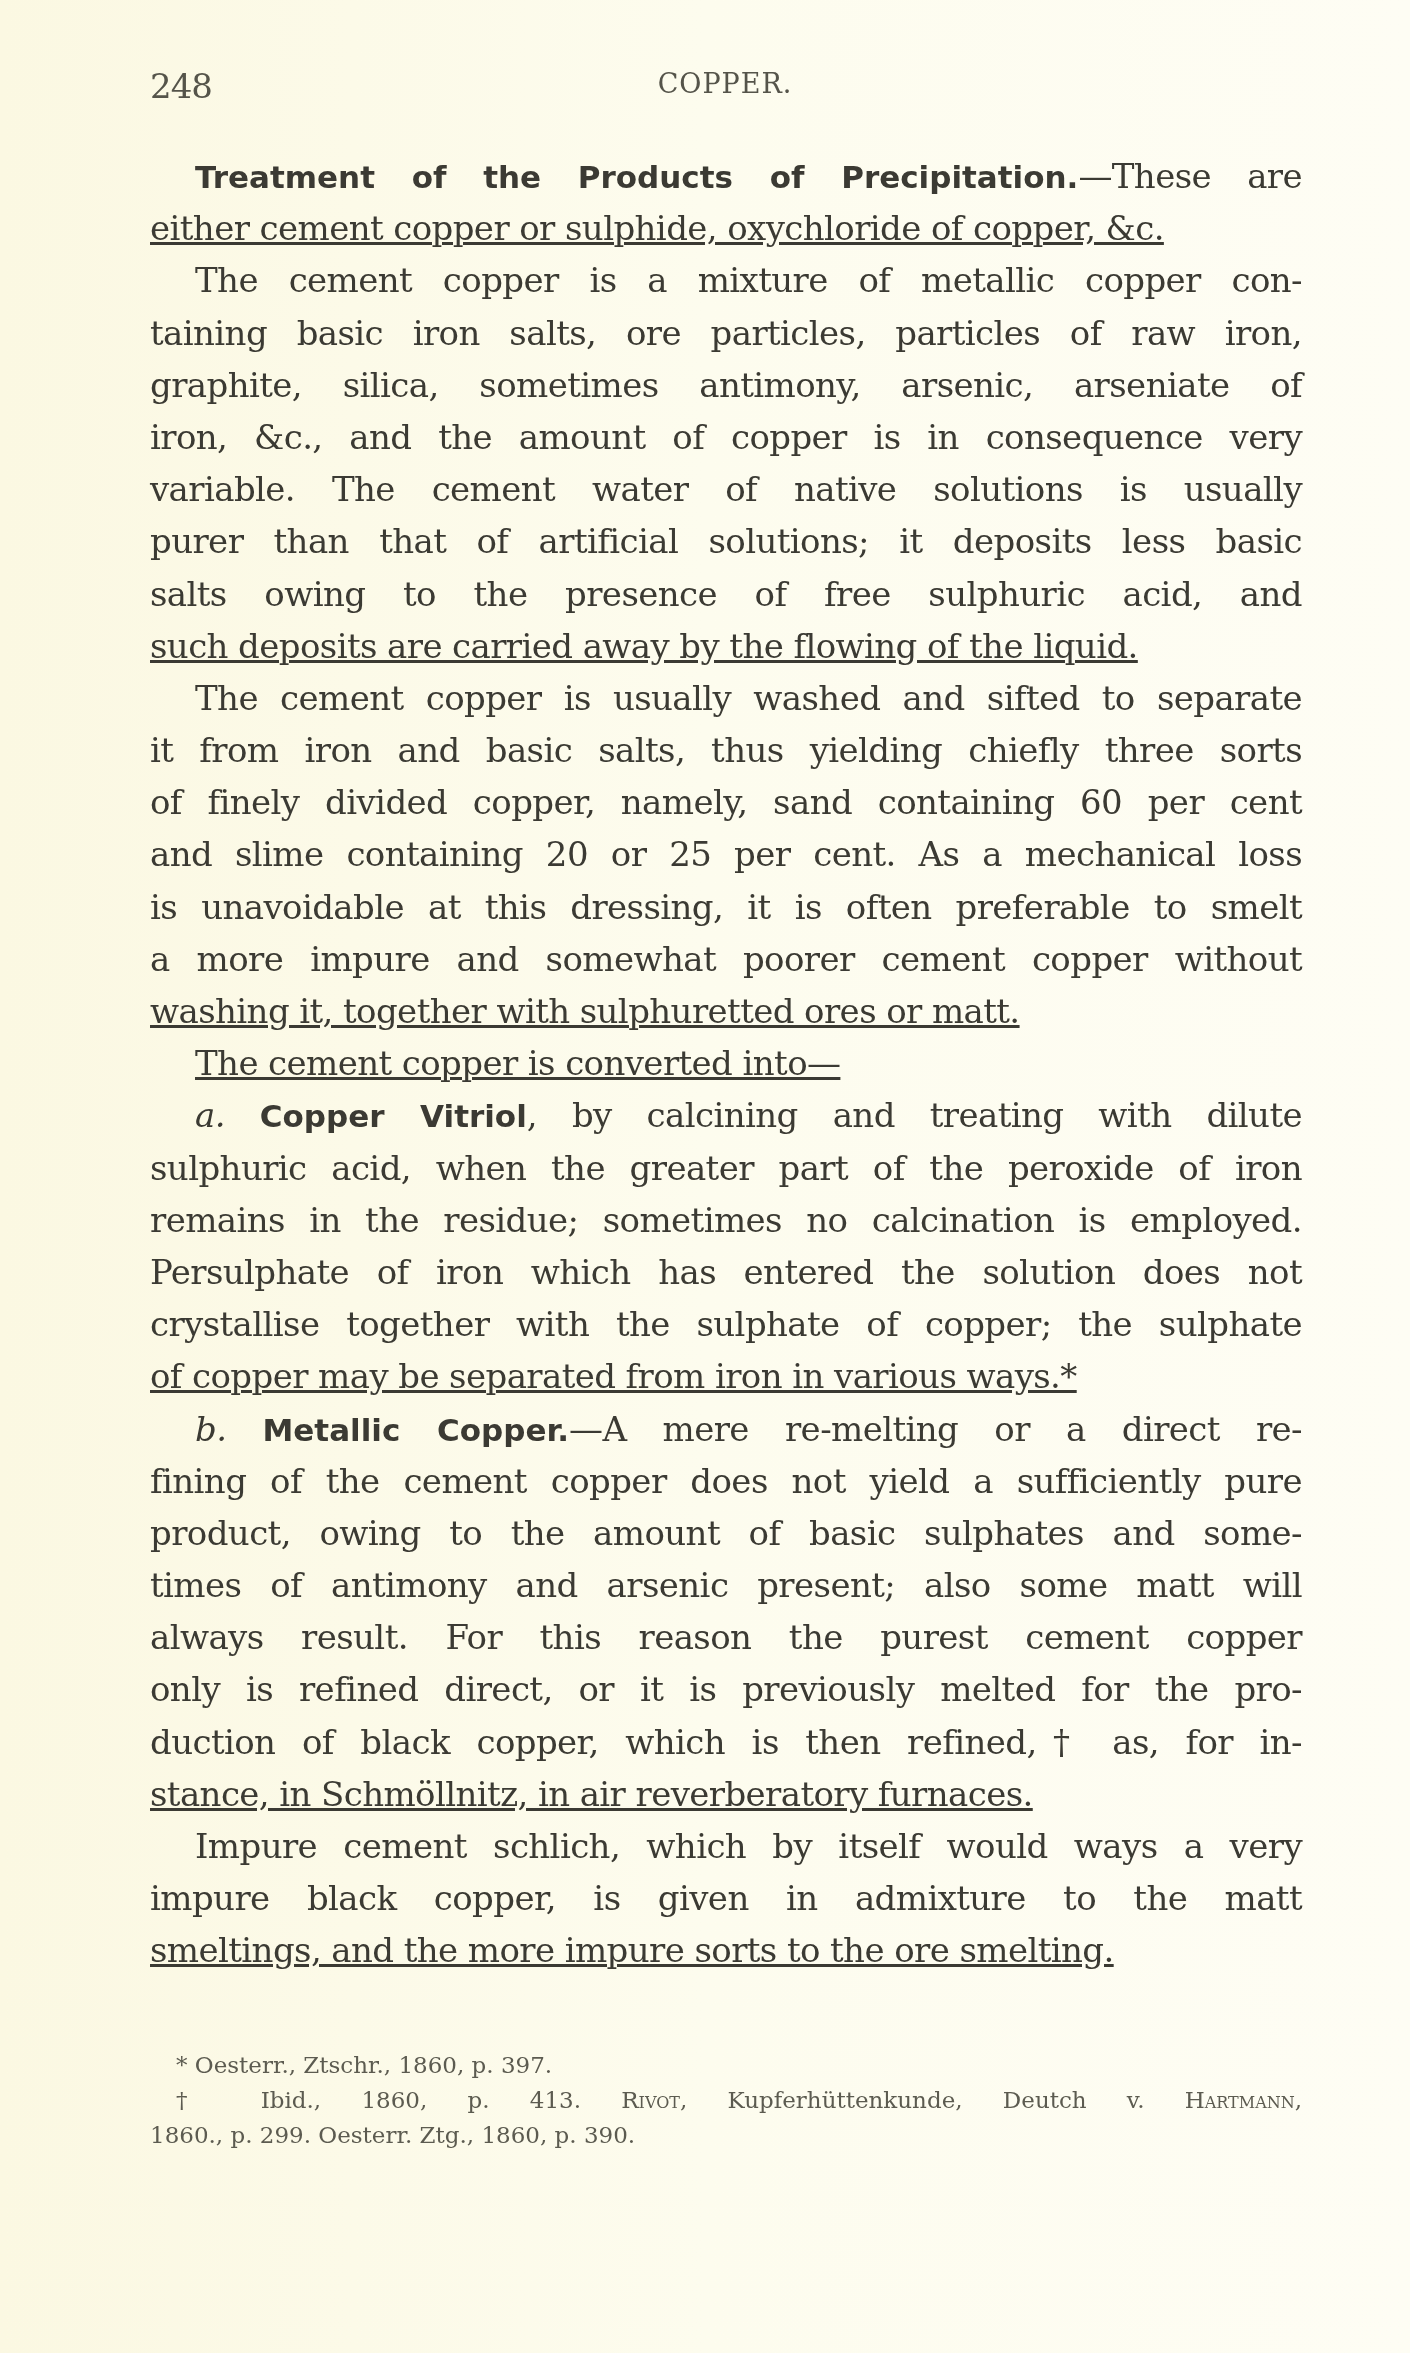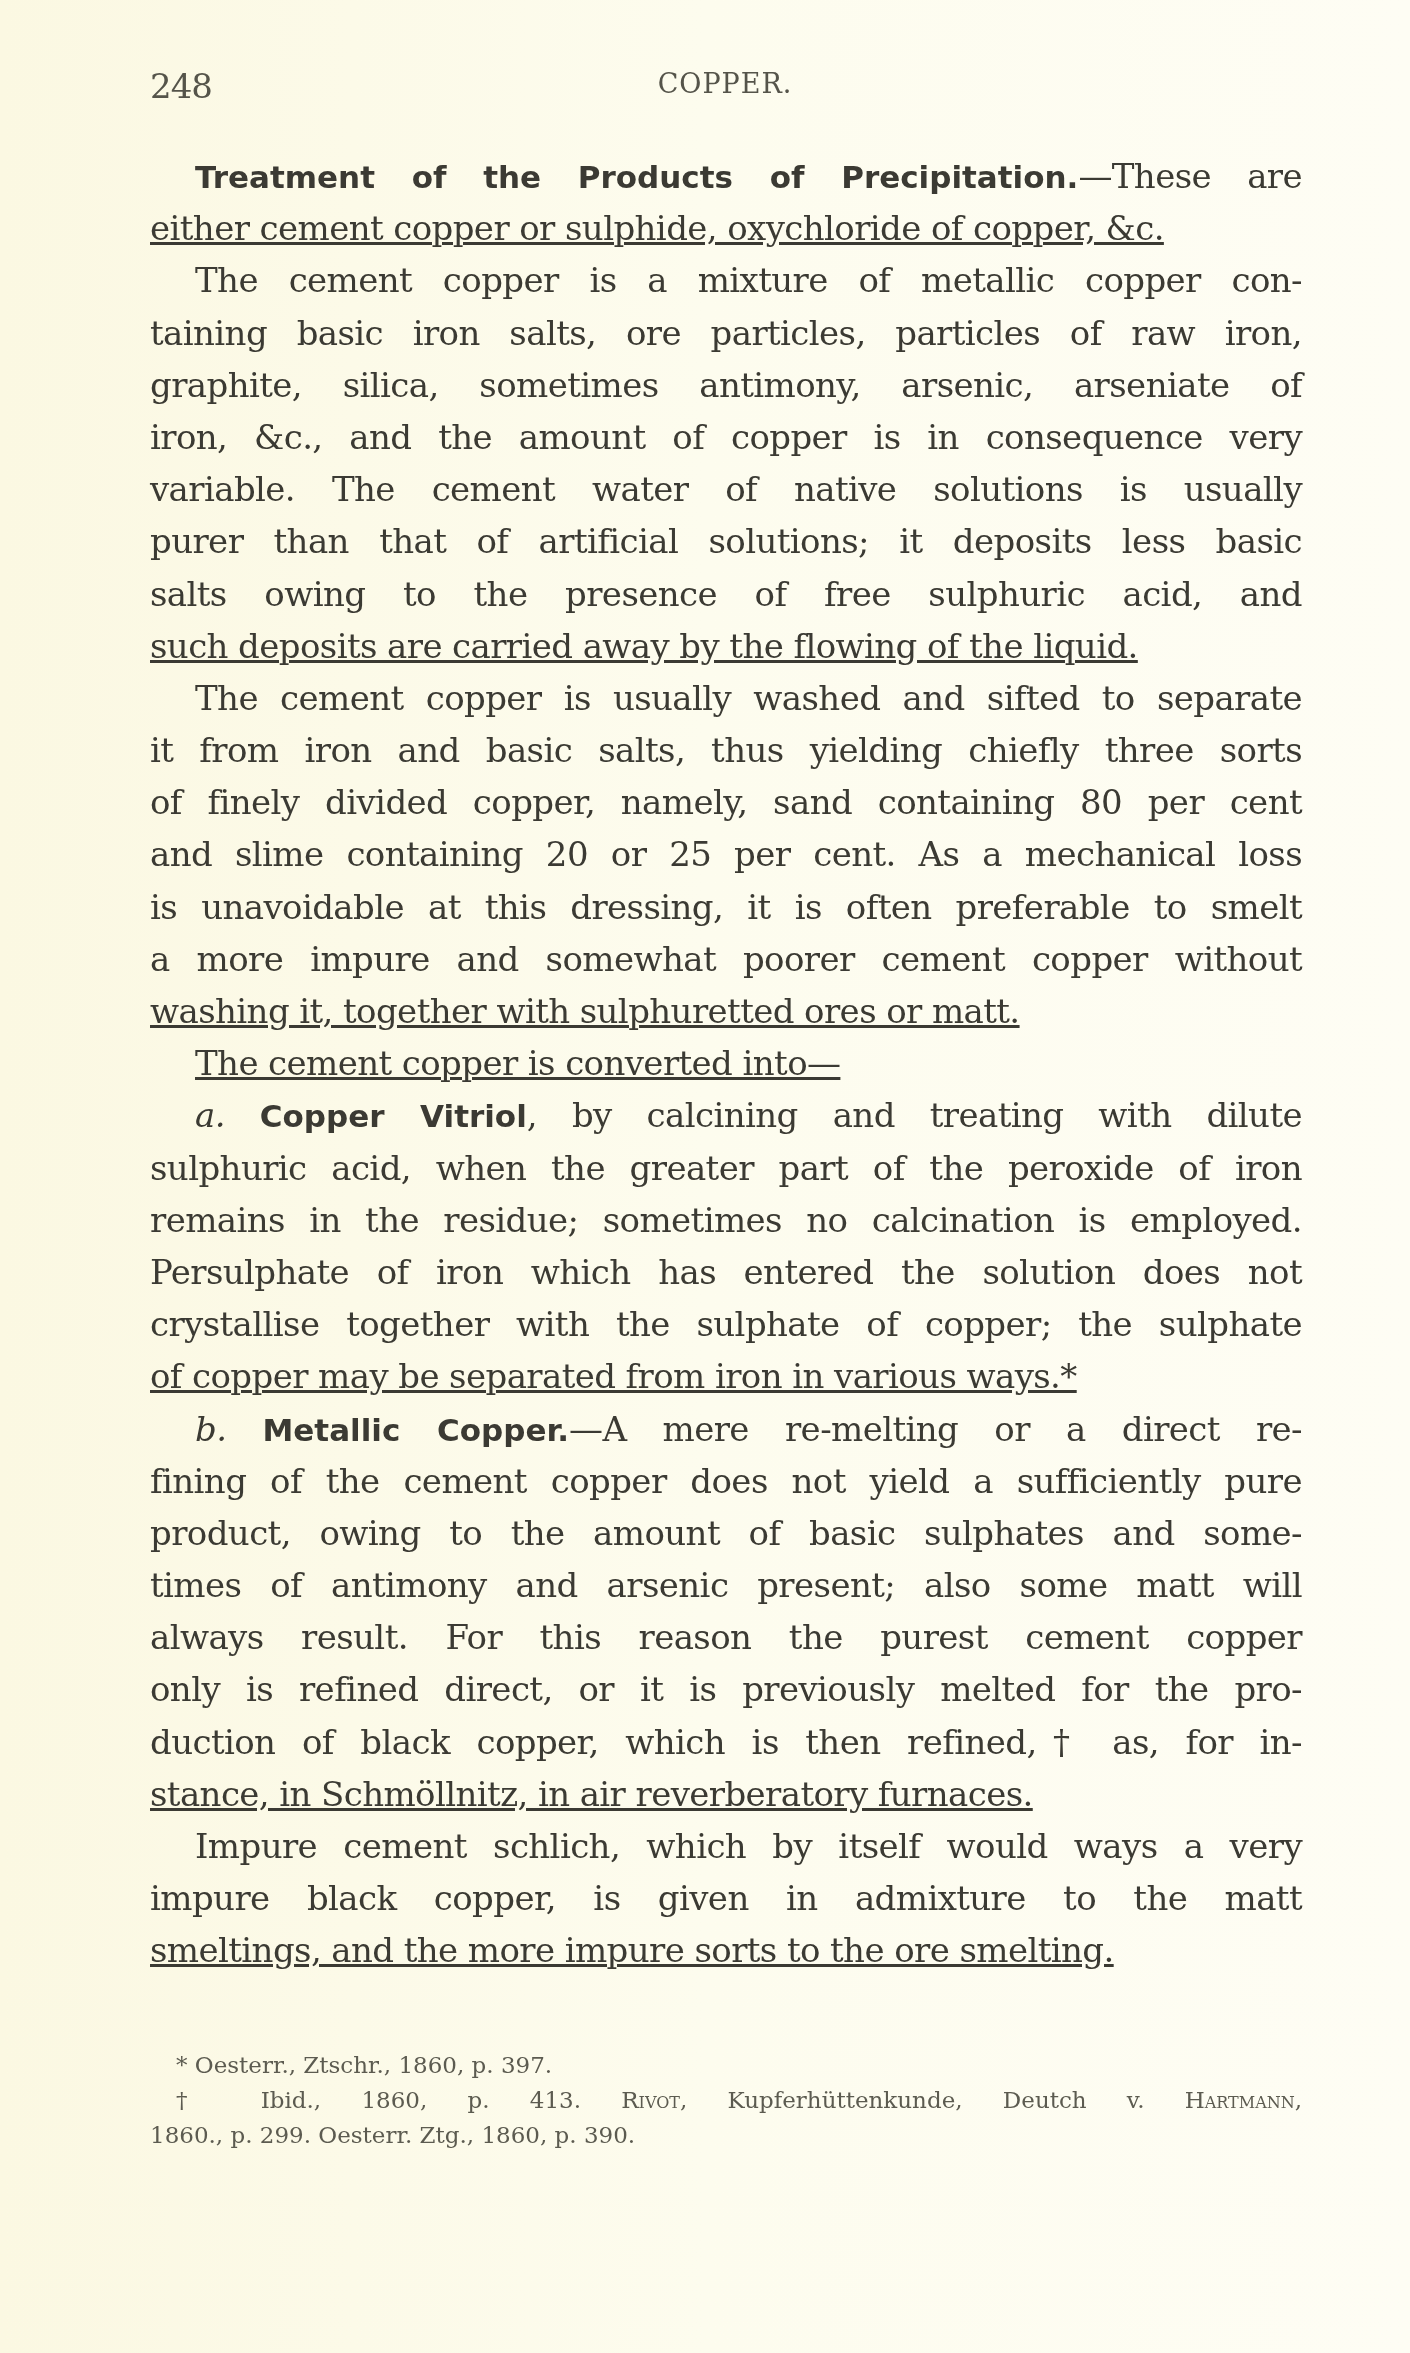--- a/index.html
+++ b/index.html
@@ -53,7 +53,7 @@
 
     <div class="line indent">The cement copper is usually washed and sifted to separate</div>
     <div class="line">it from iron and basic salts, thus yielding chiefly three sorts</div>
-    <div class="line">of finely divided copper, namely, sand containing 80 per cent</div>
+    <div class="line">of finely divided copper, namely, sand containing 60 per cent</div>
     <div class="line">and slime containing 20 or 25 per cent. As a mechanical loss</div>
     <div class="line">is unavoidable at this dressing, it is often preferable to smelt</div>
     <div class="line">a more impure and somewhat poorer cement copper without</div>

